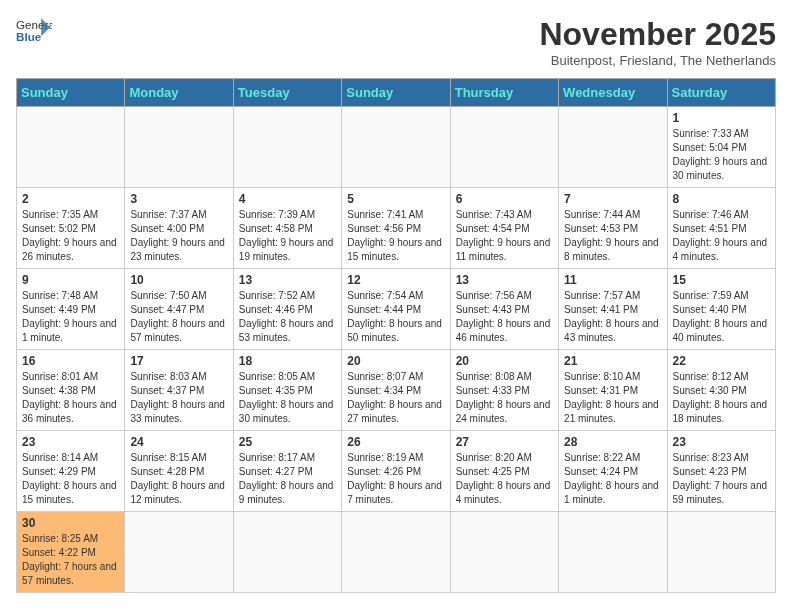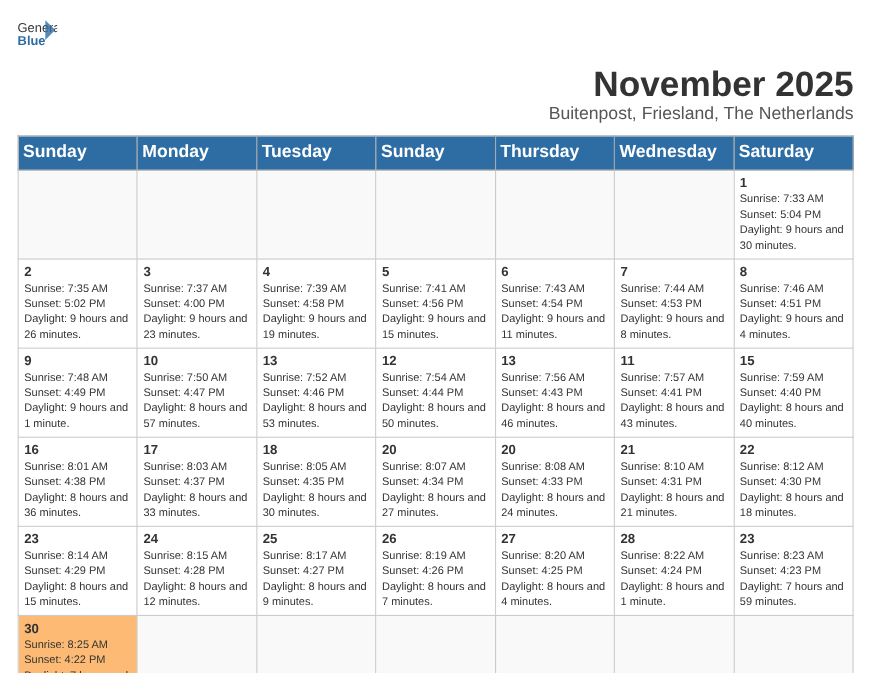--- a/index.html
+++ b/index.html
@@ -32,7 +32,6 @@
       font-size: 32px;
       font-weight: bold;
       color: #333;
-      margin-top: 42px;
     }
     .subtitle {
       font-size: 16px;

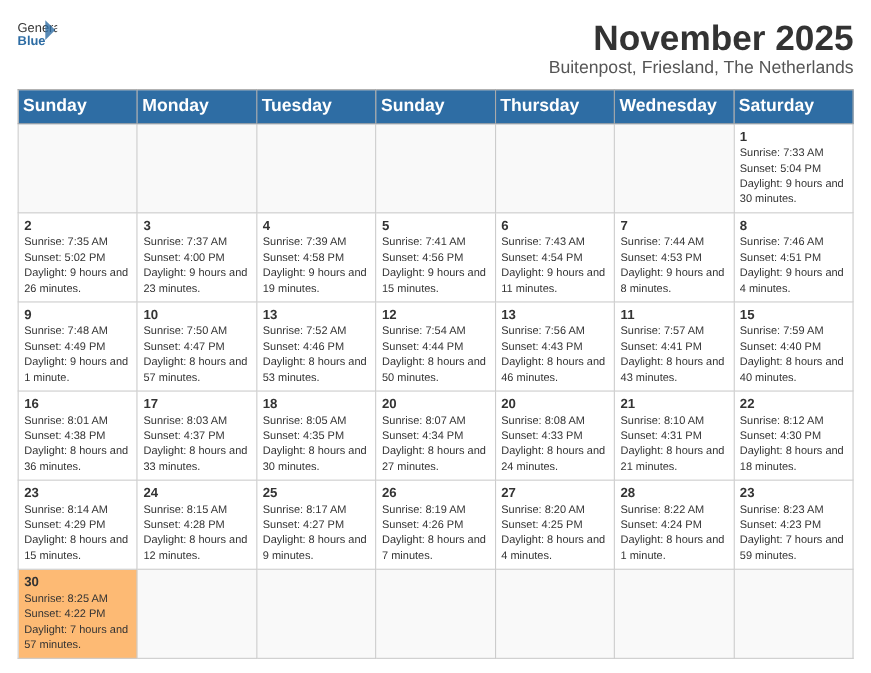--- a/index.html
+++ b/index.html
@@ -34,7 +34,7 @@
       color: #333;
     }
     .subtitle {
-      font-size: 16px;
+      font-size: 13px;
       color: #555;
     }
     .calendar {

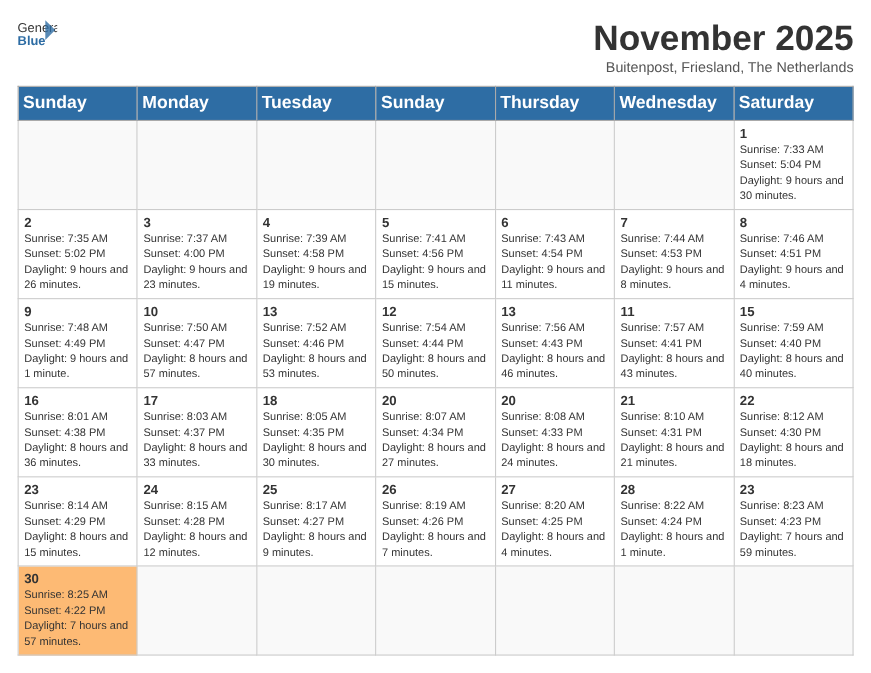--- a/index.html
+++ b/index.html
@@ -44,8 +44,8 @@
     }
     .calendar th {
       background-color: #2e6da4;
-      color: #ffffff;
-      font-size: 16px;
+      color: #5eead4;
+      font-size: 13px;
       font-weight: bold;
       padding: 6px 4px;
       text-align: left;

